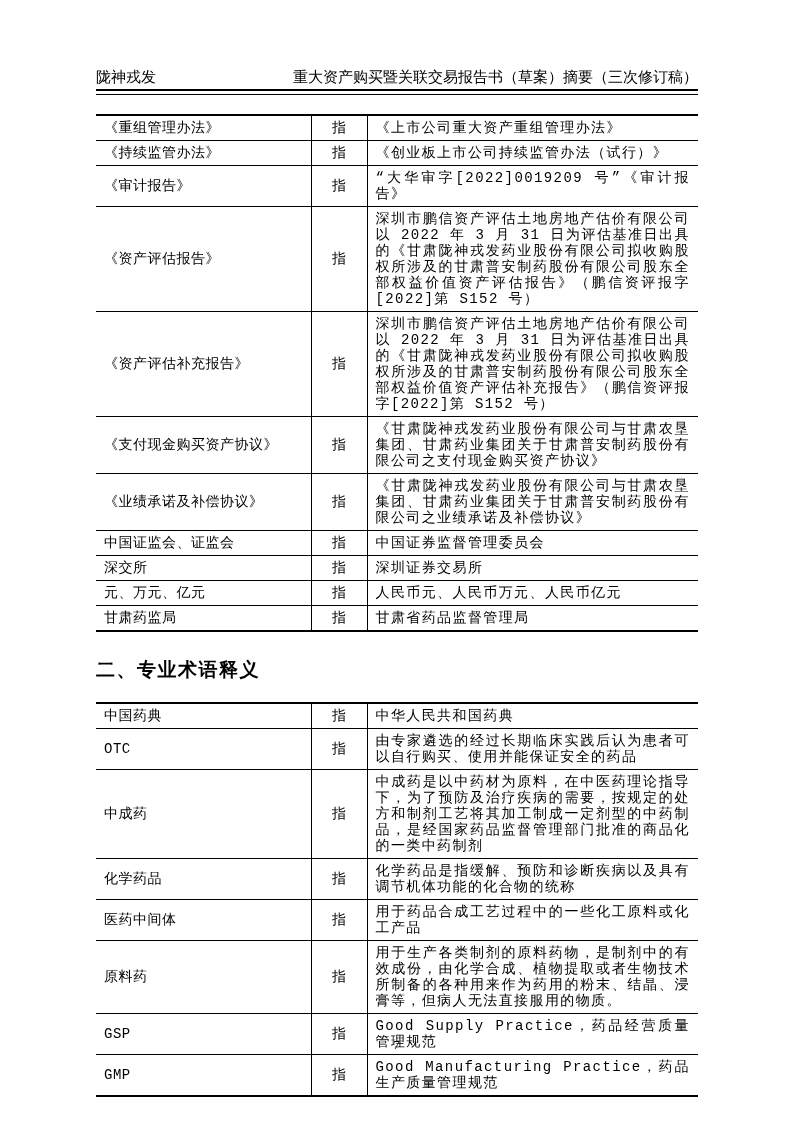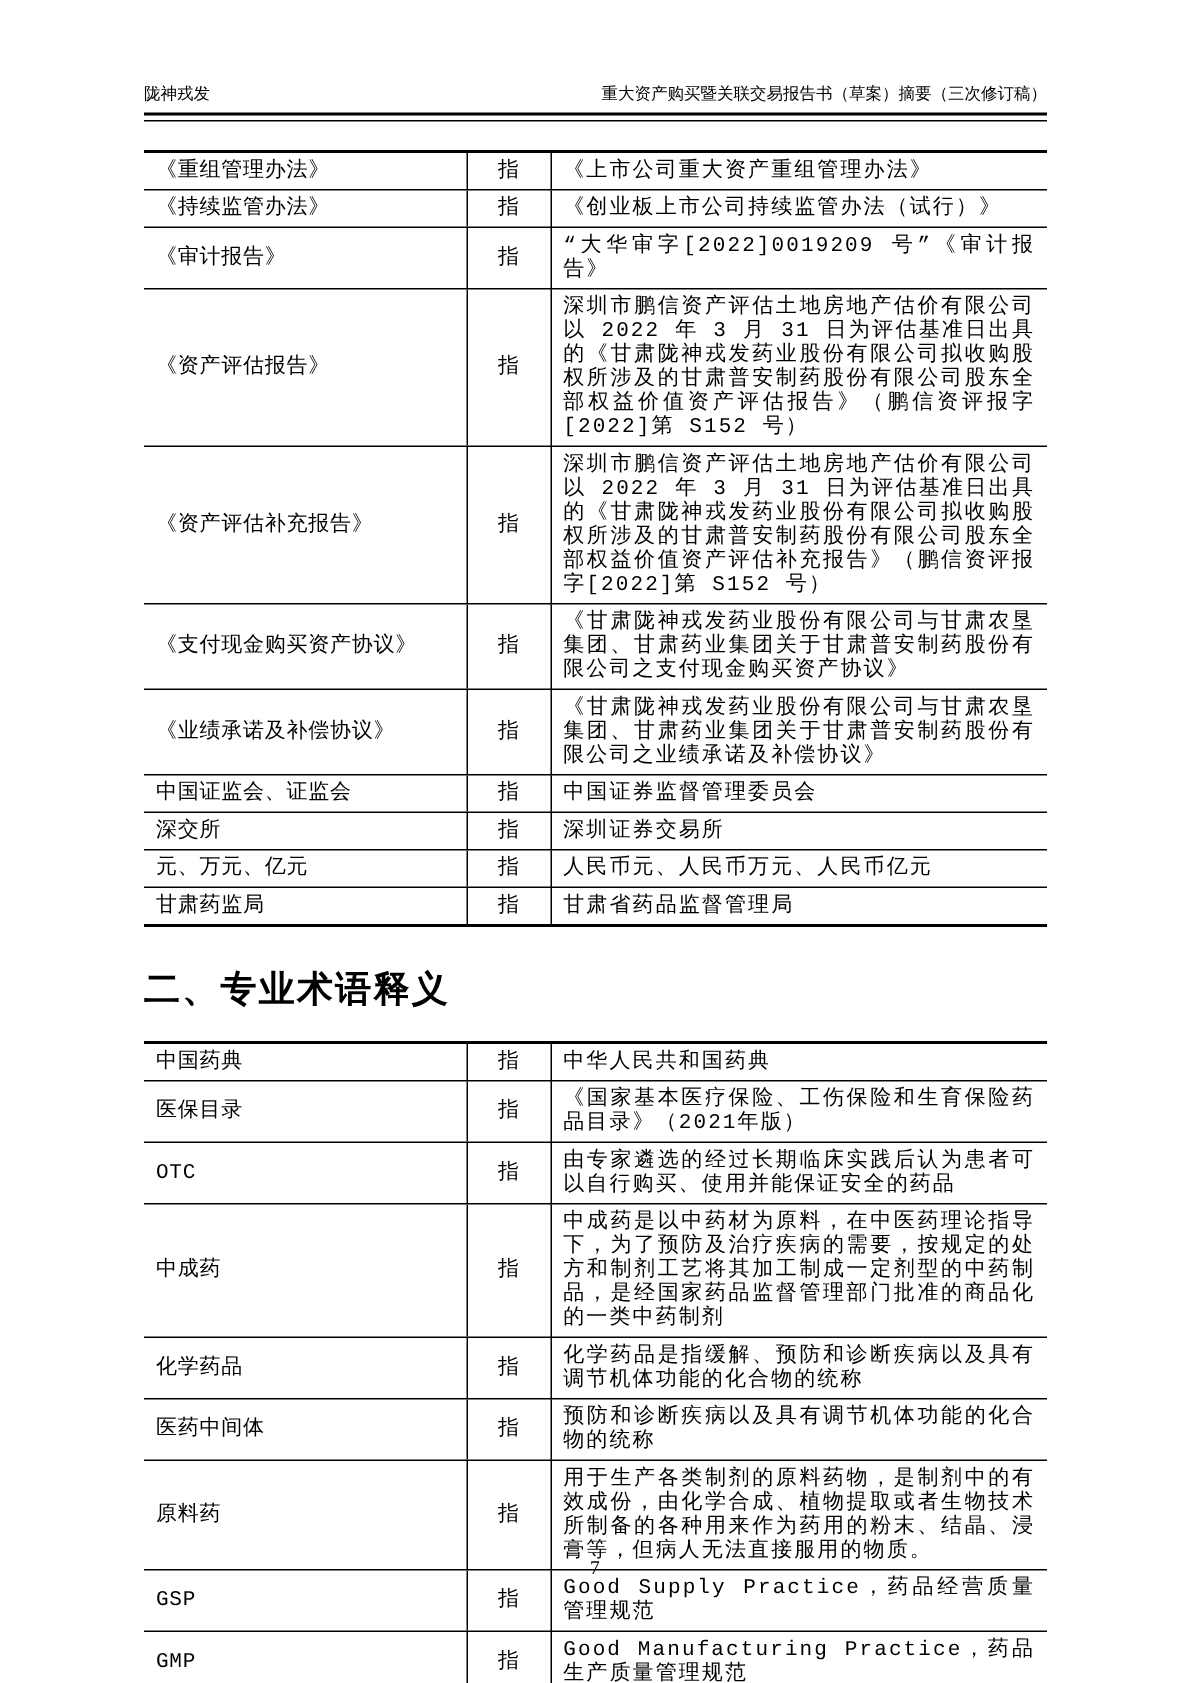--- a/index.html
+++ b/index.html
@@ -21,8 +21,8 @@
     display: flex;
     justify-content: space-between;
     align-items: flex-end;
-    padding-top: 55px;
-    font-size: 11px;
+    padding-top: 69px;
+    font-size: 15px;
     line-height: 17px;
   }
   .header-rule {

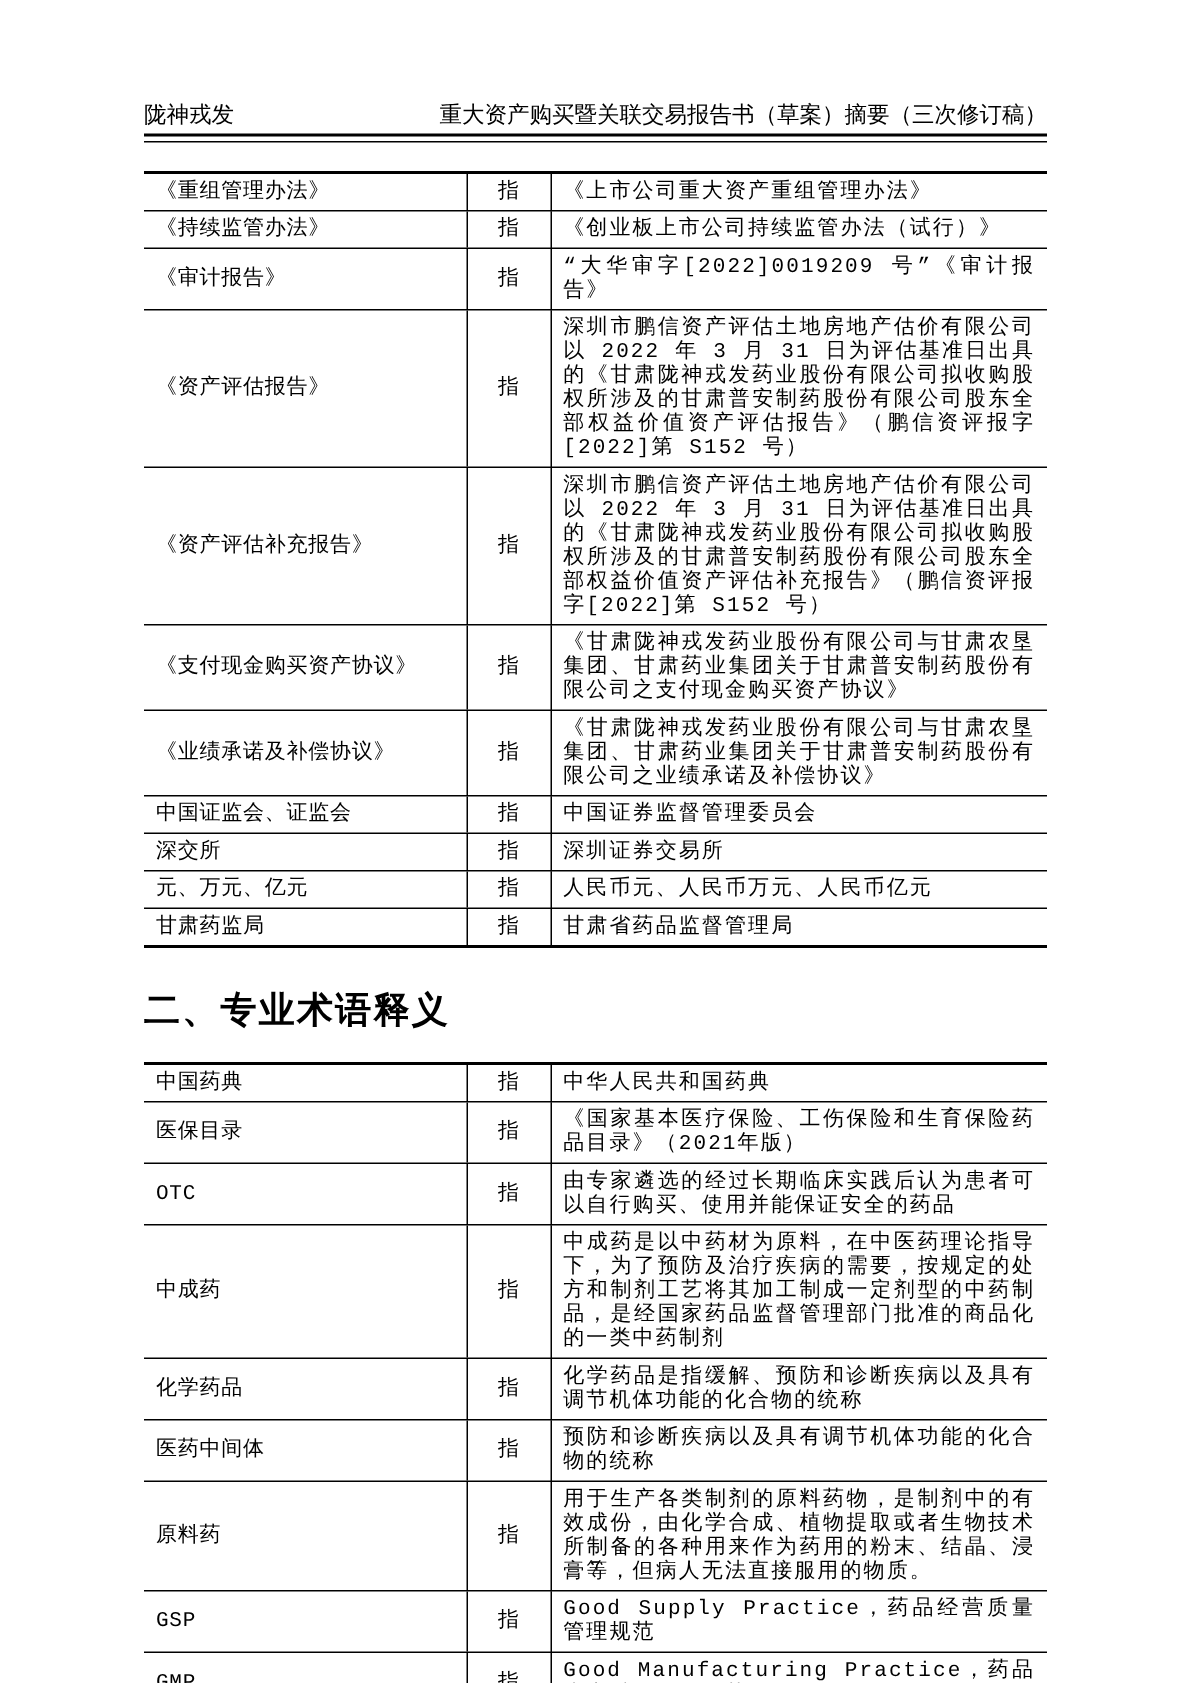--- a/index.html
+++ b/index.html
@@ -71,7 +71,7 @@
     margin: 25px 0 0 0;
     font-family: "Liberation Sans", "DejaVu Sans", sans-serif;
     font-weight: bold;
-    font-size: 24px;
+    font-size: 19px;
     letter-spacing: 1.5px;
     color: #000;
   }

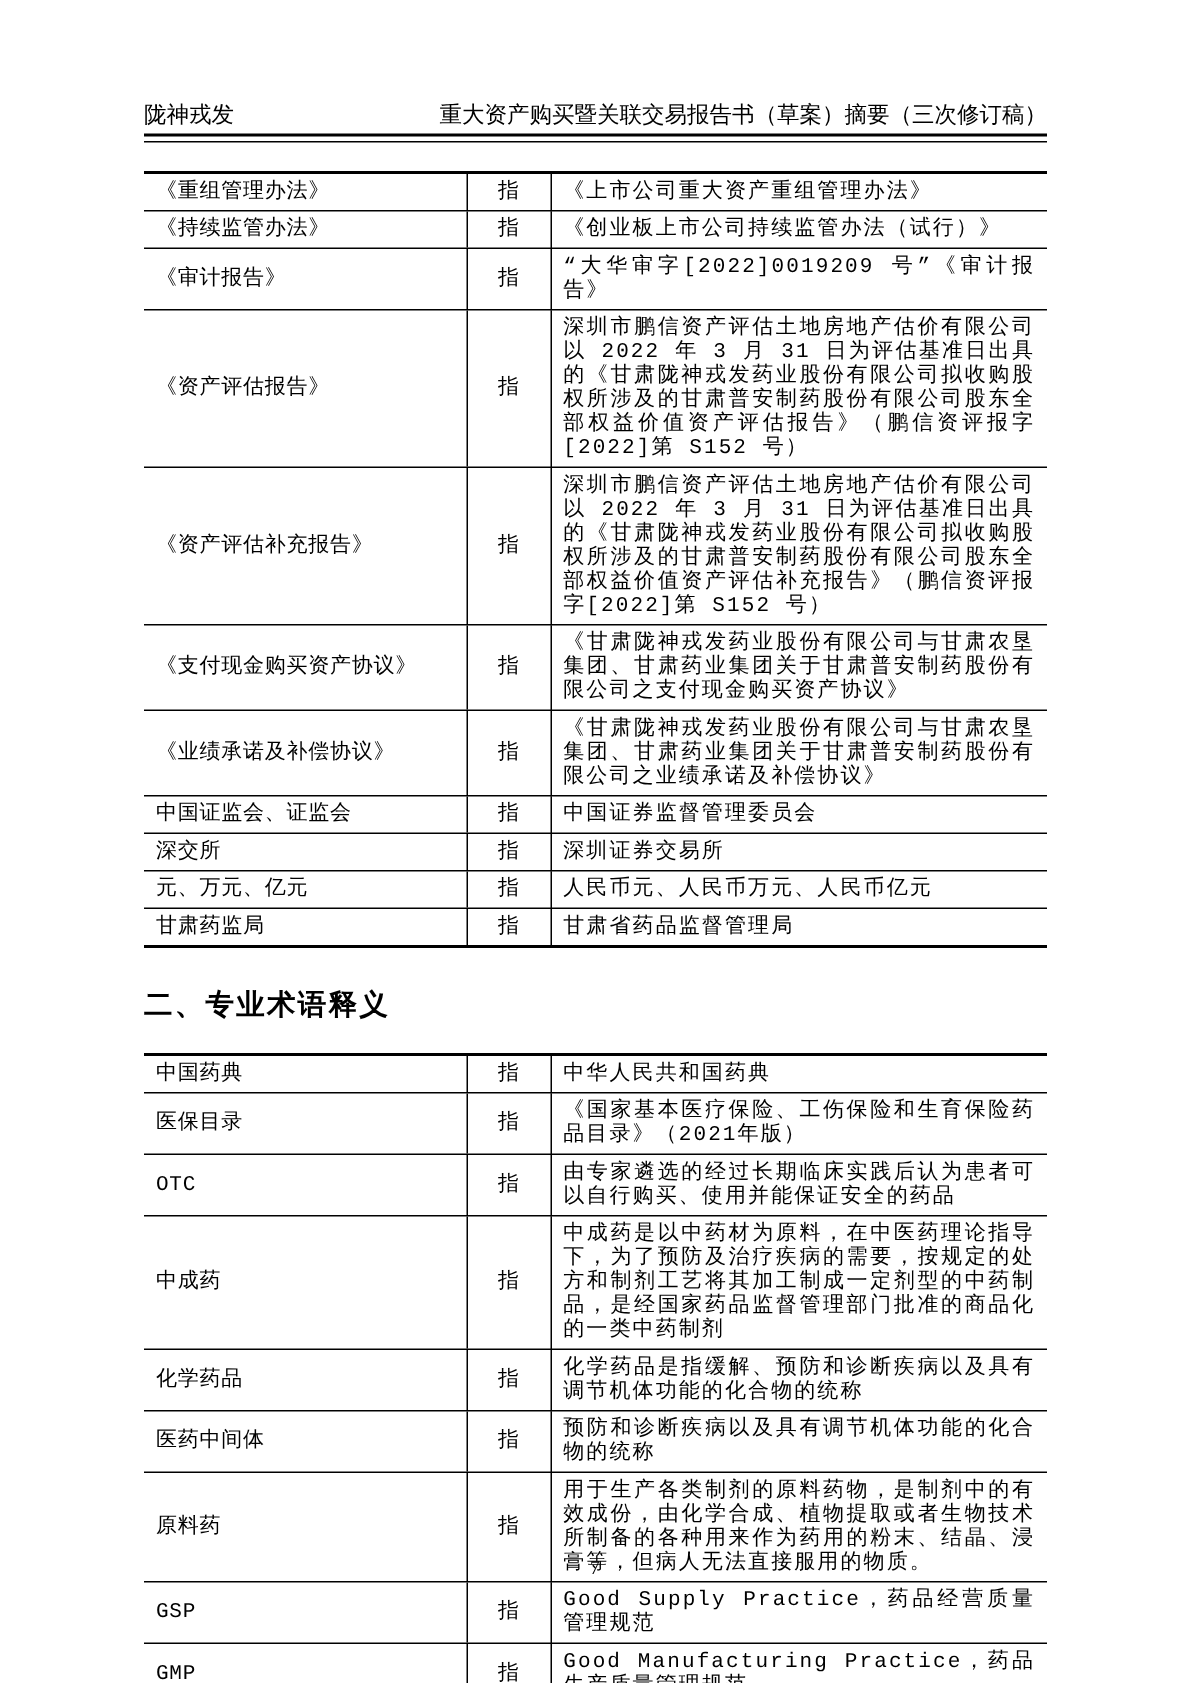--- a/index.html
+++ b/index.html
@@ -168,11 +168,6 @@
           <td class="def">中华人民共和国药典</td>
         </tr>
         <tr>
-          <td class="term">医保目录</td>
-          <td class="zhi">指</td>
-          <td class="def">《国家基本医疗保险、工伤保险和生育保险药品目录》（2021年版）</td>
-        </tr>
-        <tr>
           <td class="term">OTC</td>
           <td class="zhi">指</td>
           <td class="def">由专家遴选的经过长期临床实践后认为患者可以自行购买、使用并能保证安全的药品</td>

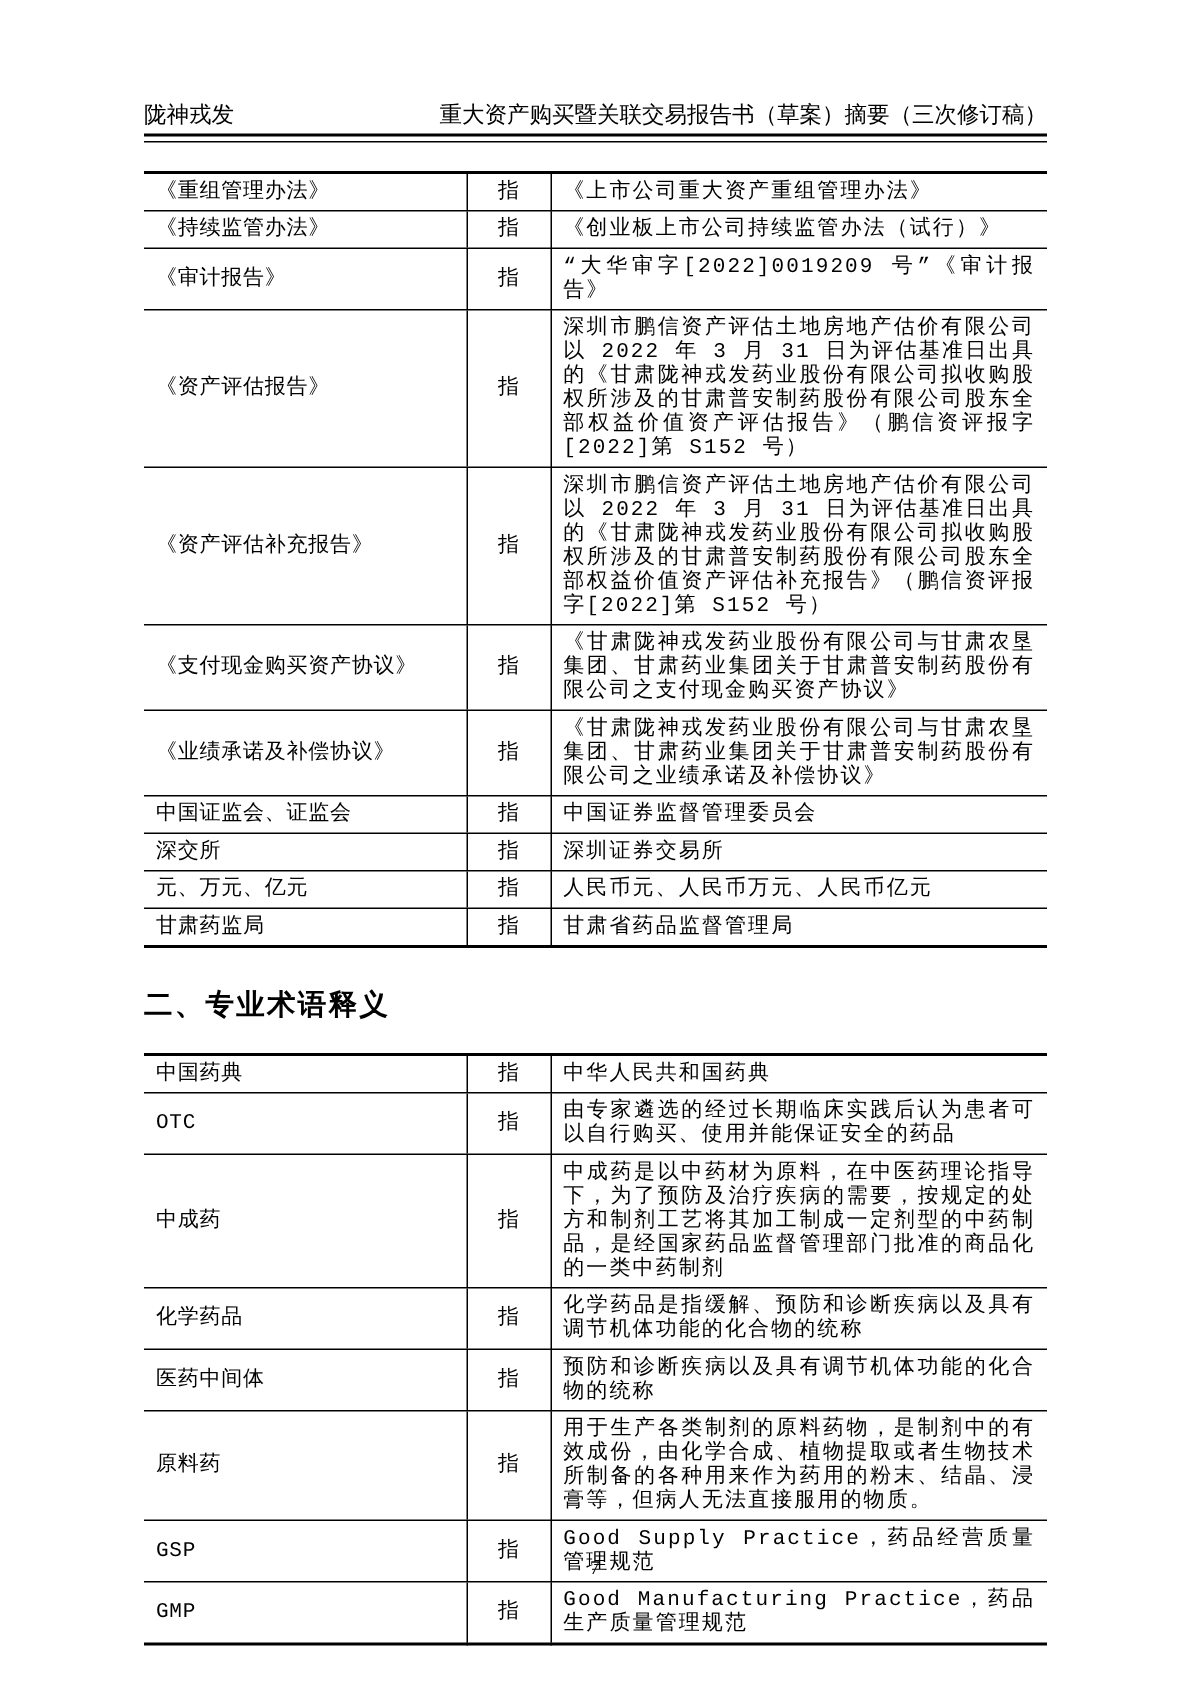--- a/index.html
+++ b/index.html
@@ -185,7 +185,7 @@
         <tr>
           <td class="term">医药中间体</td>
           <td class="zhi">指</td>
-          <td class="def">预防和诊断疾病以及具有调节机体功能的化合物的统称</td>
+          <td class="def">用于药品合成工艺过程中的一些化工原料或化工产品</td>
         </tr>
         <tr>
           <td class="term">原料药</td>

